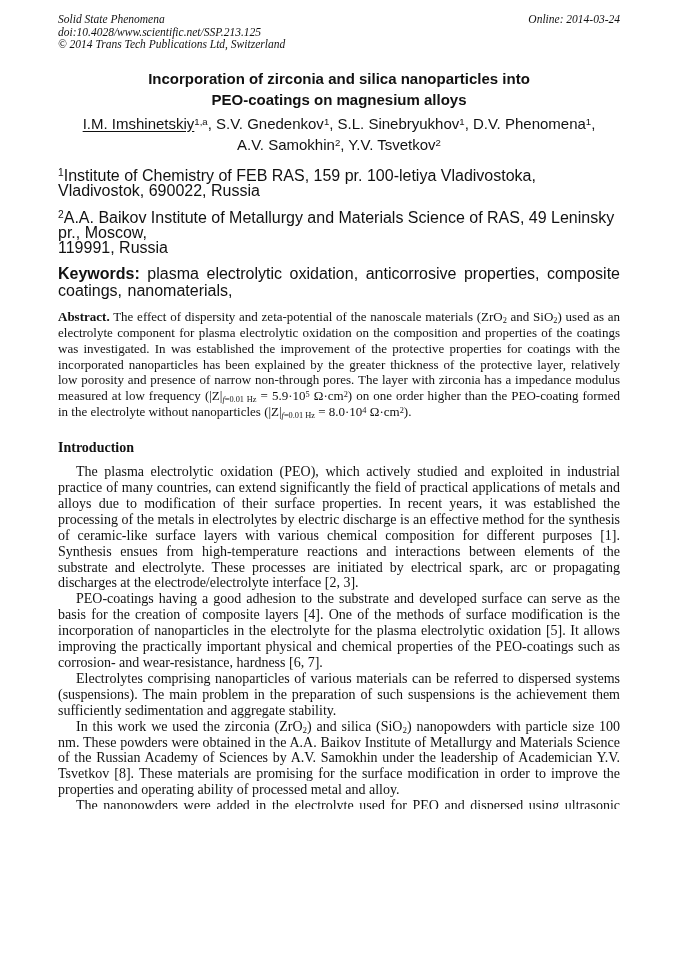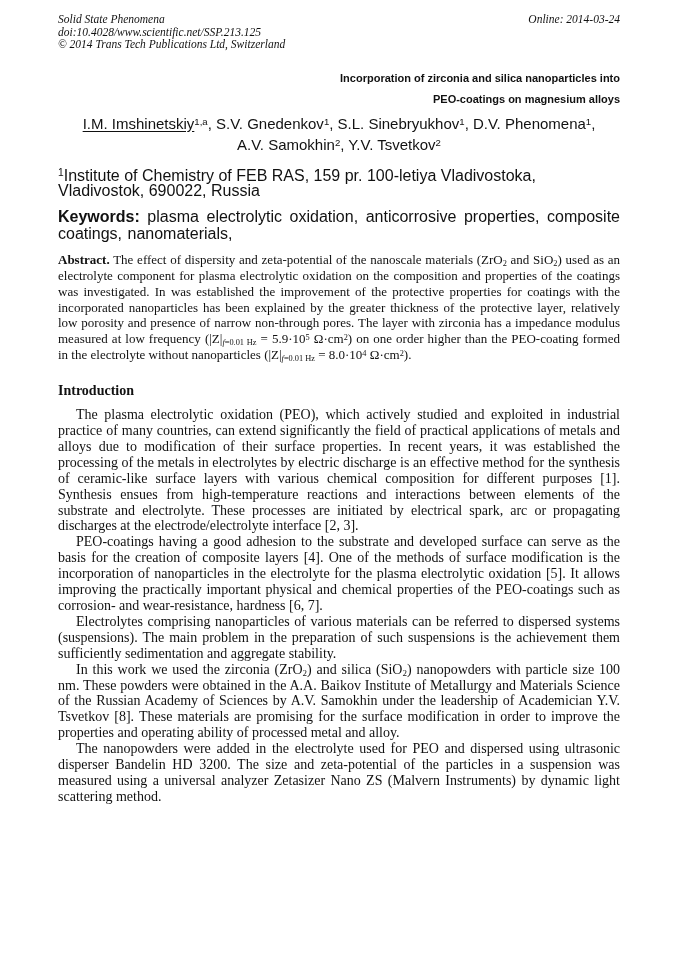--- a/index.html
+++ b/index.html
@@ -33,9 +33,9 @@
     margin: 17px 0 0 0;
     font-family: "Liberation Sans", sans-serif;
     font-weight: bold;
-    font-size: 11px;
+    font-size: 15px;
     line-height: 21px;
-    text-align: right;
+    text-align: center;
     white-space: pre-line;
   }
   .authors {

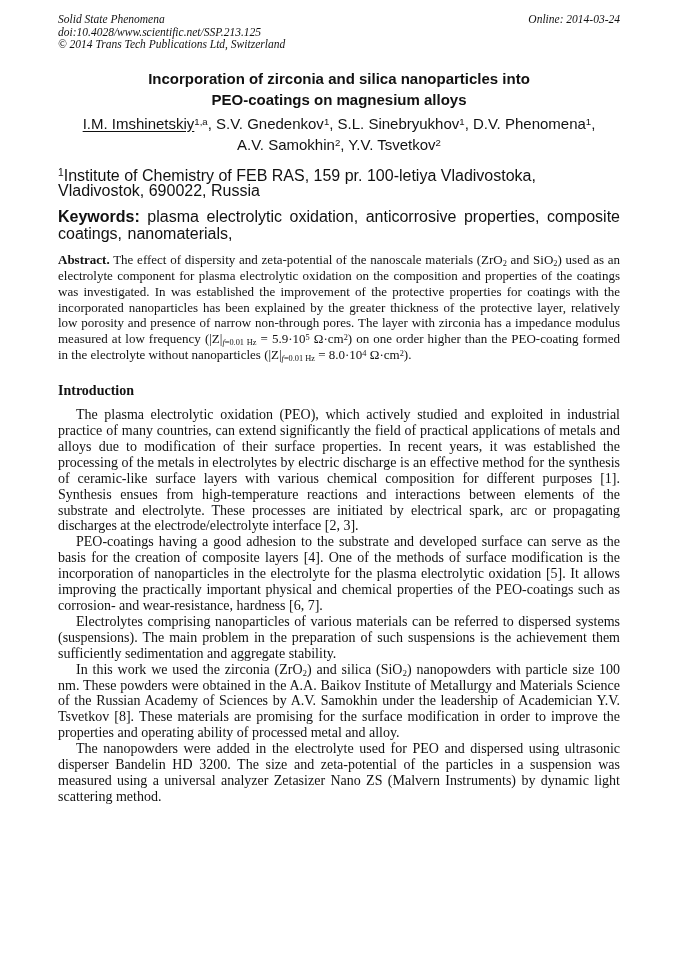--- a/index.html
+++ b/index.html
@@ -126,6 +126,8 @@
 A.V. Samokhin</span><sup>2</sup><span>, Y.V. Tsvetkov</span><sup>2</sup></div>
 
     <div class="aff"><sup>1</sup><span>Institute of Chemistry of FEB RAS, 159 pr. 100-letiya Vladivostoka, Vladivostok, 690022, Russia</span></div>
+    <div class="aff"><sup>2</sup><span>A.A. Baikov Institute of Metallurgy and Materials Science of RAS, 49 Leninsky pr., Moscow,
+119991, Russia</span></div>
 
 
     <div class="kw"><b>Keywords:</b><span> plasma electrolytic oxidation, anticorrosive properties, composite coatings, nanomaterials,</span></div>

